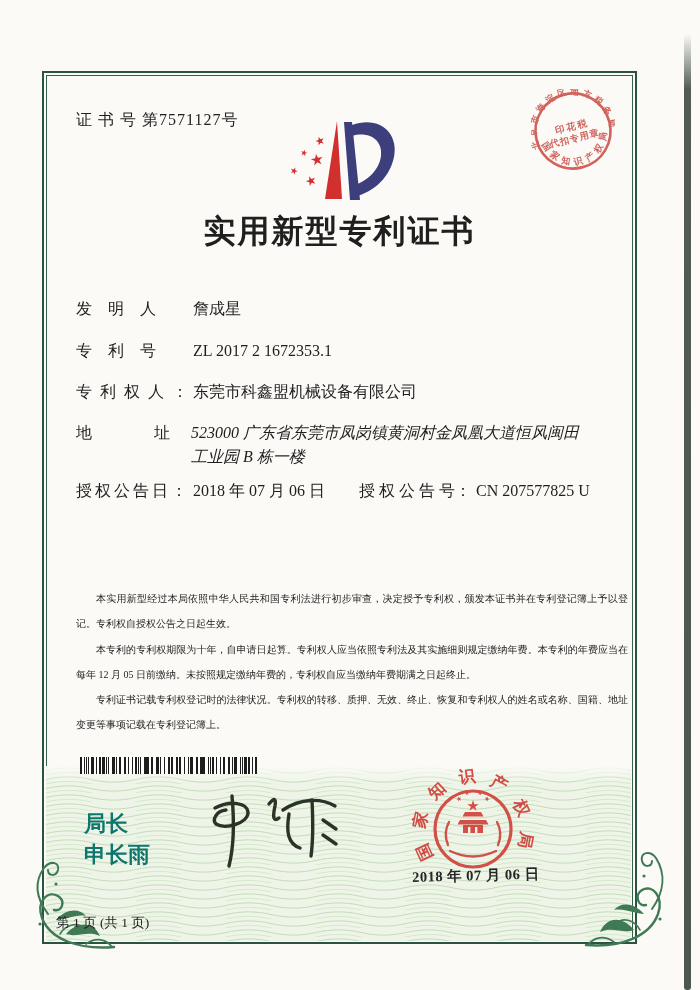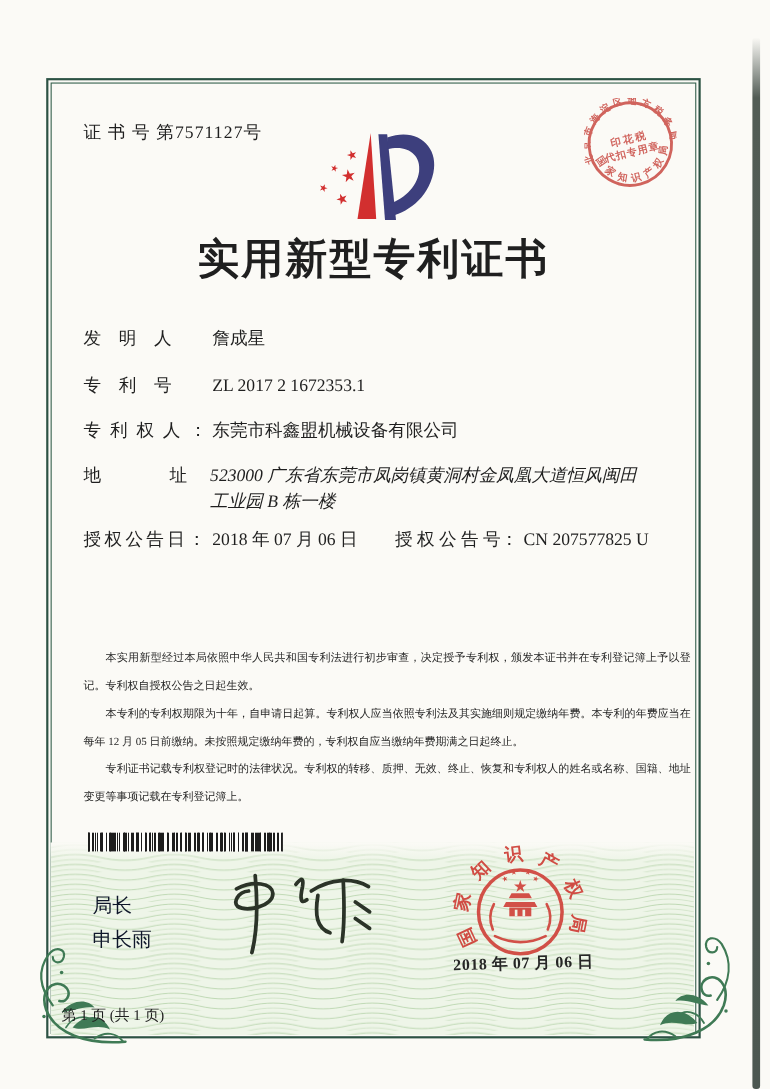--- a/index.html
+++ b/index.html
@@ -25,7 +25,7 @@
   .cert-no{left:76px;top:110px;font-size:16px;letter-spacing:1px;}
   .title{
     left:42px;top:210px;width:595px;text-align:center;
-    font-size:38px;font-weight:bold;letter-spacing:2px;
+    font-size:32px;font-weight:bold;letter-spacing:2px;
   }
   
   .fields{left:76px;top:296px;width:556px;font-size:16px;}

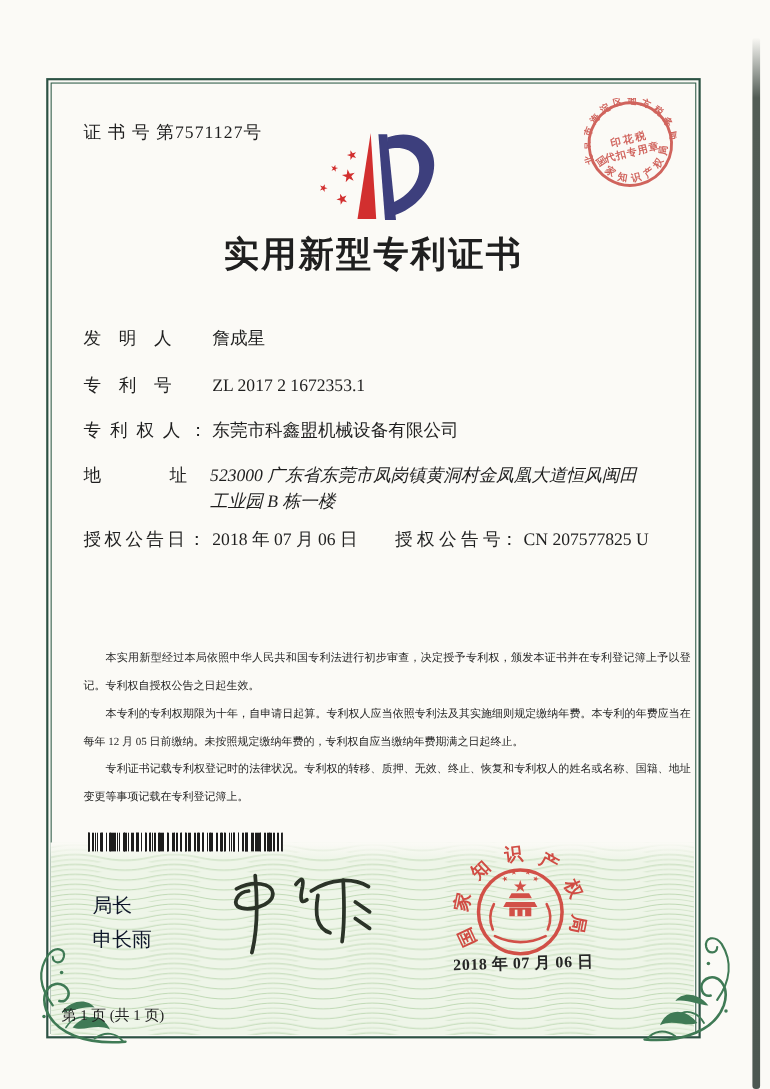--- a/index.html
+++ b/index.html
@@ -56,7 +56,7 @@
       repeating-linear-gradient(90deg,#1d1d1d 0 2px,rgba(0,0,0,0) 2px 11px);
   }
   .signer{left:84px;top:808px;font-family:"Liberation Sans",sans-serif;
-    font-size:18px;line-height:31px;color:#0f172a;font-weight:normal;}
+    font-size:22px;line-height:31px;color:#0f766e;font-weight:bold;}
   .signature{left:185px;top:790px;}
   
   .seal{left:406px;top:763px;width:134px;height:134px;opacity:.93;}

